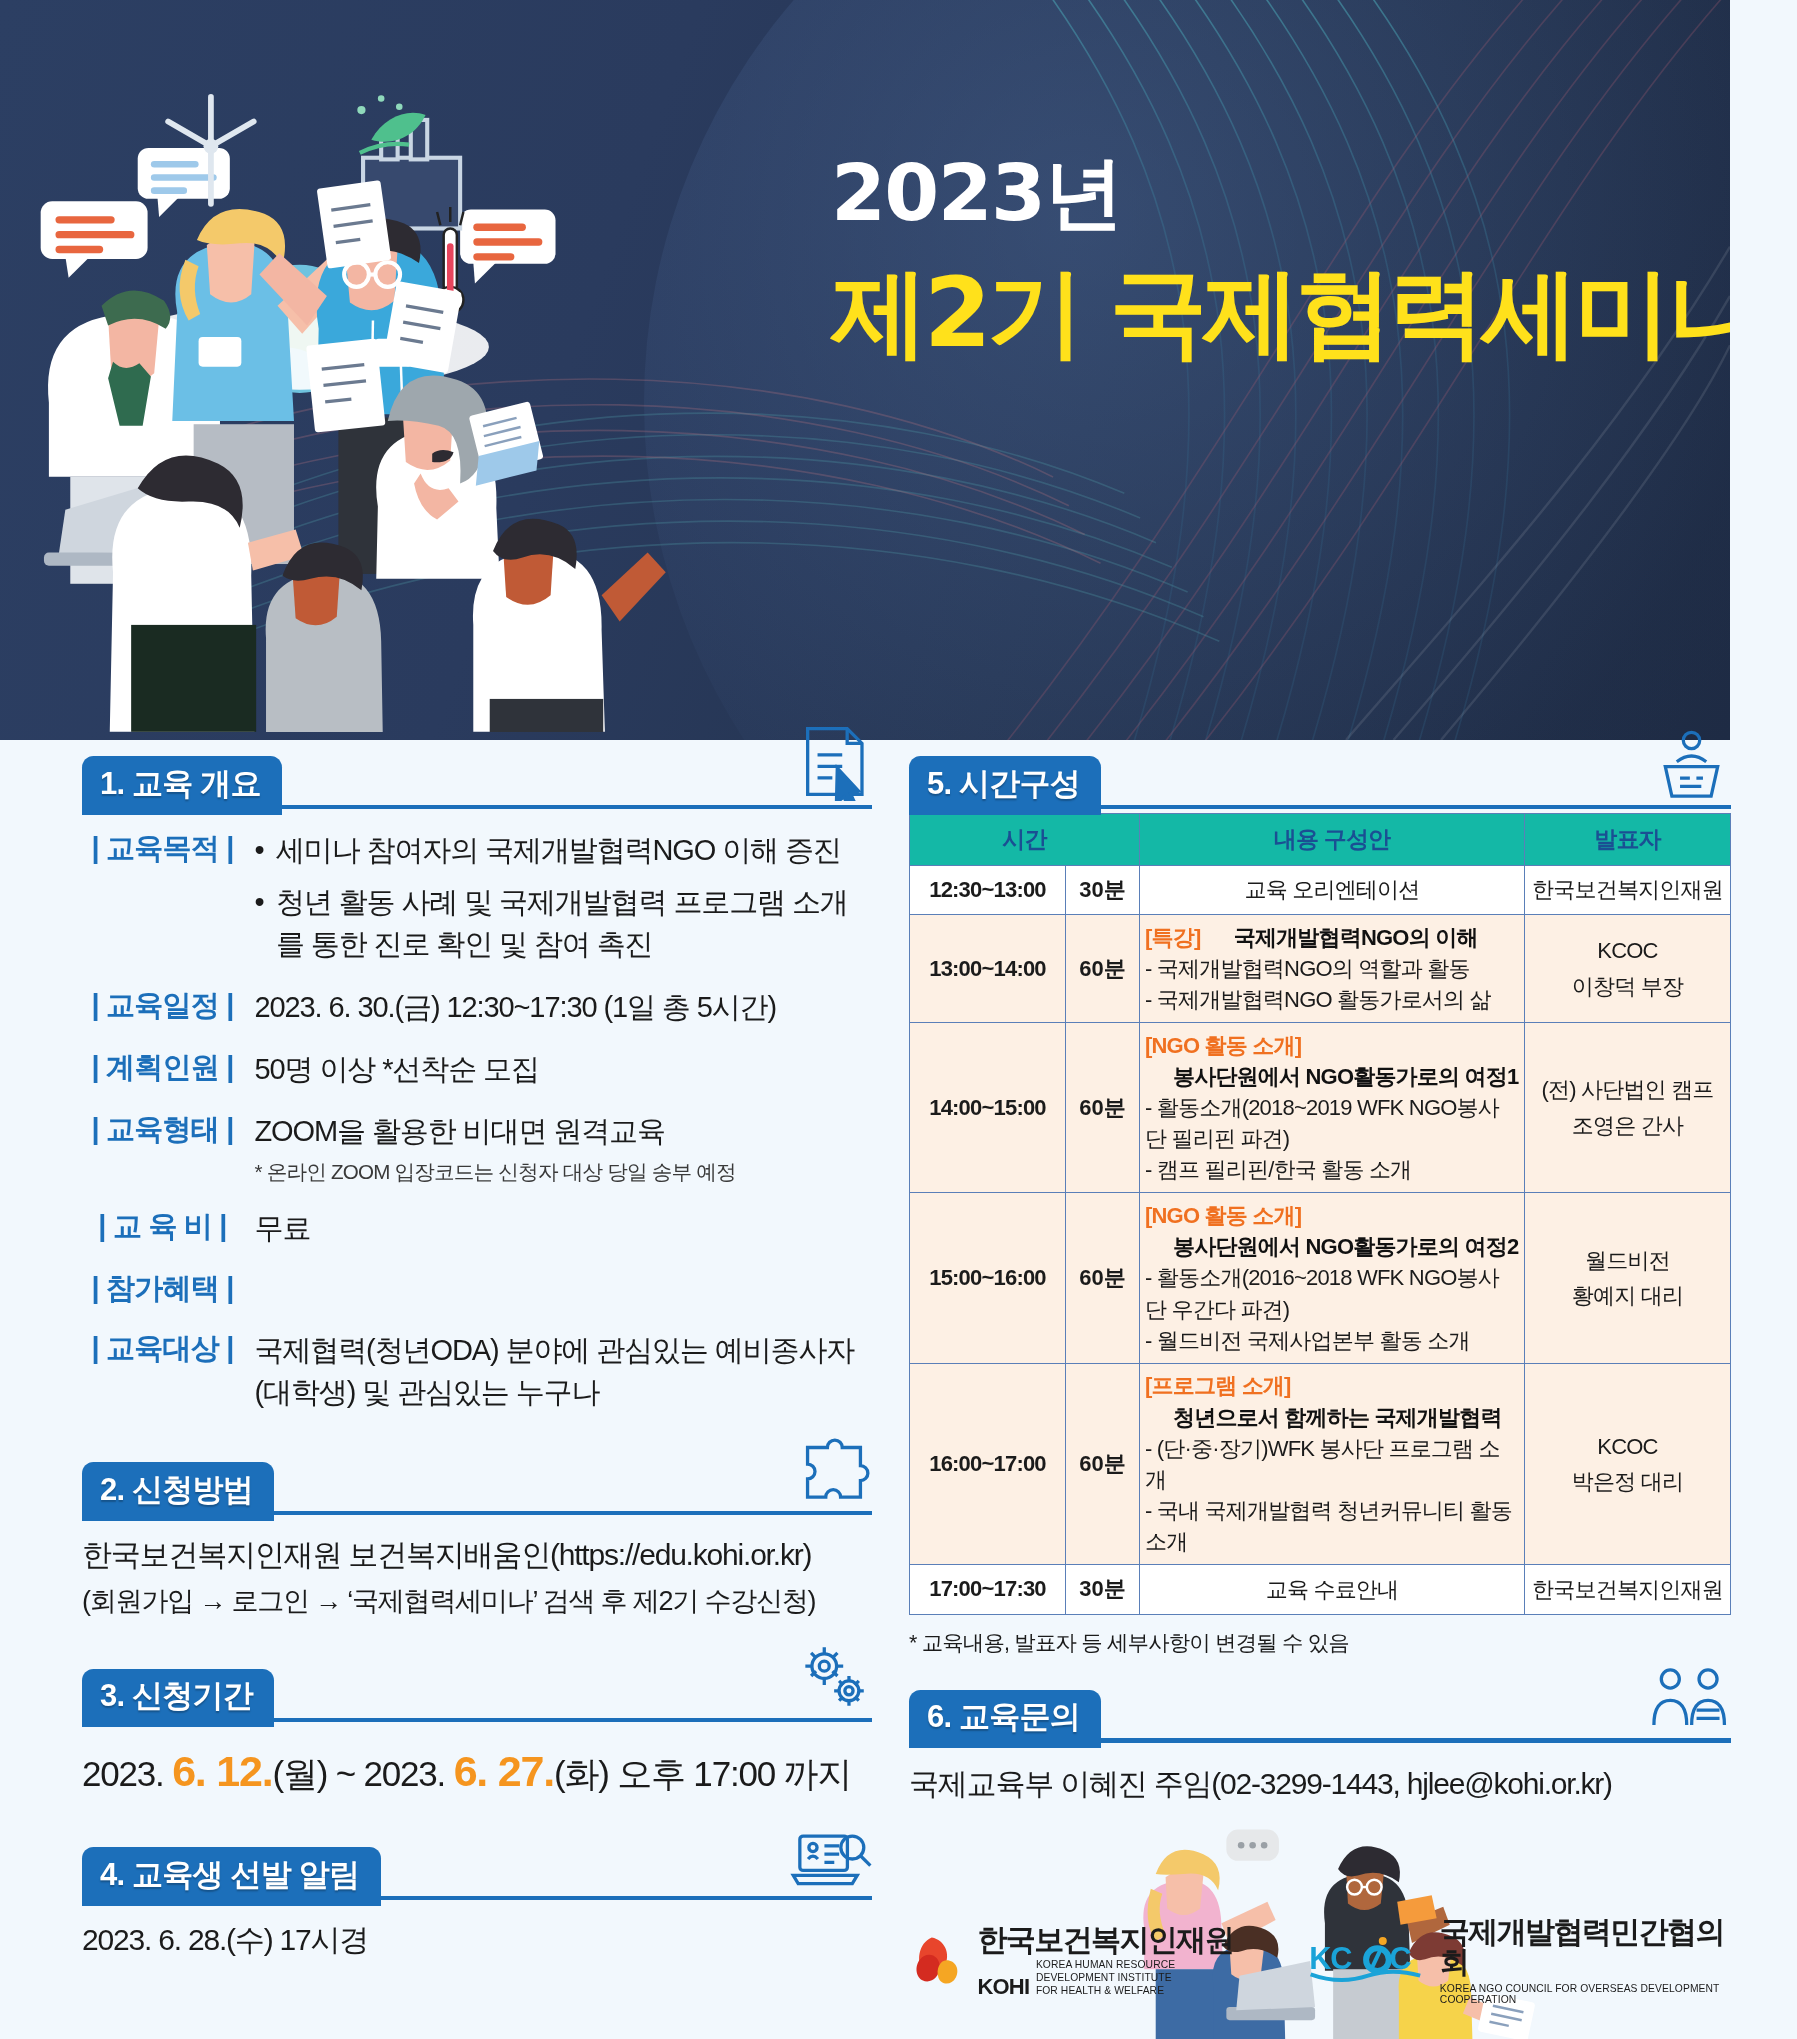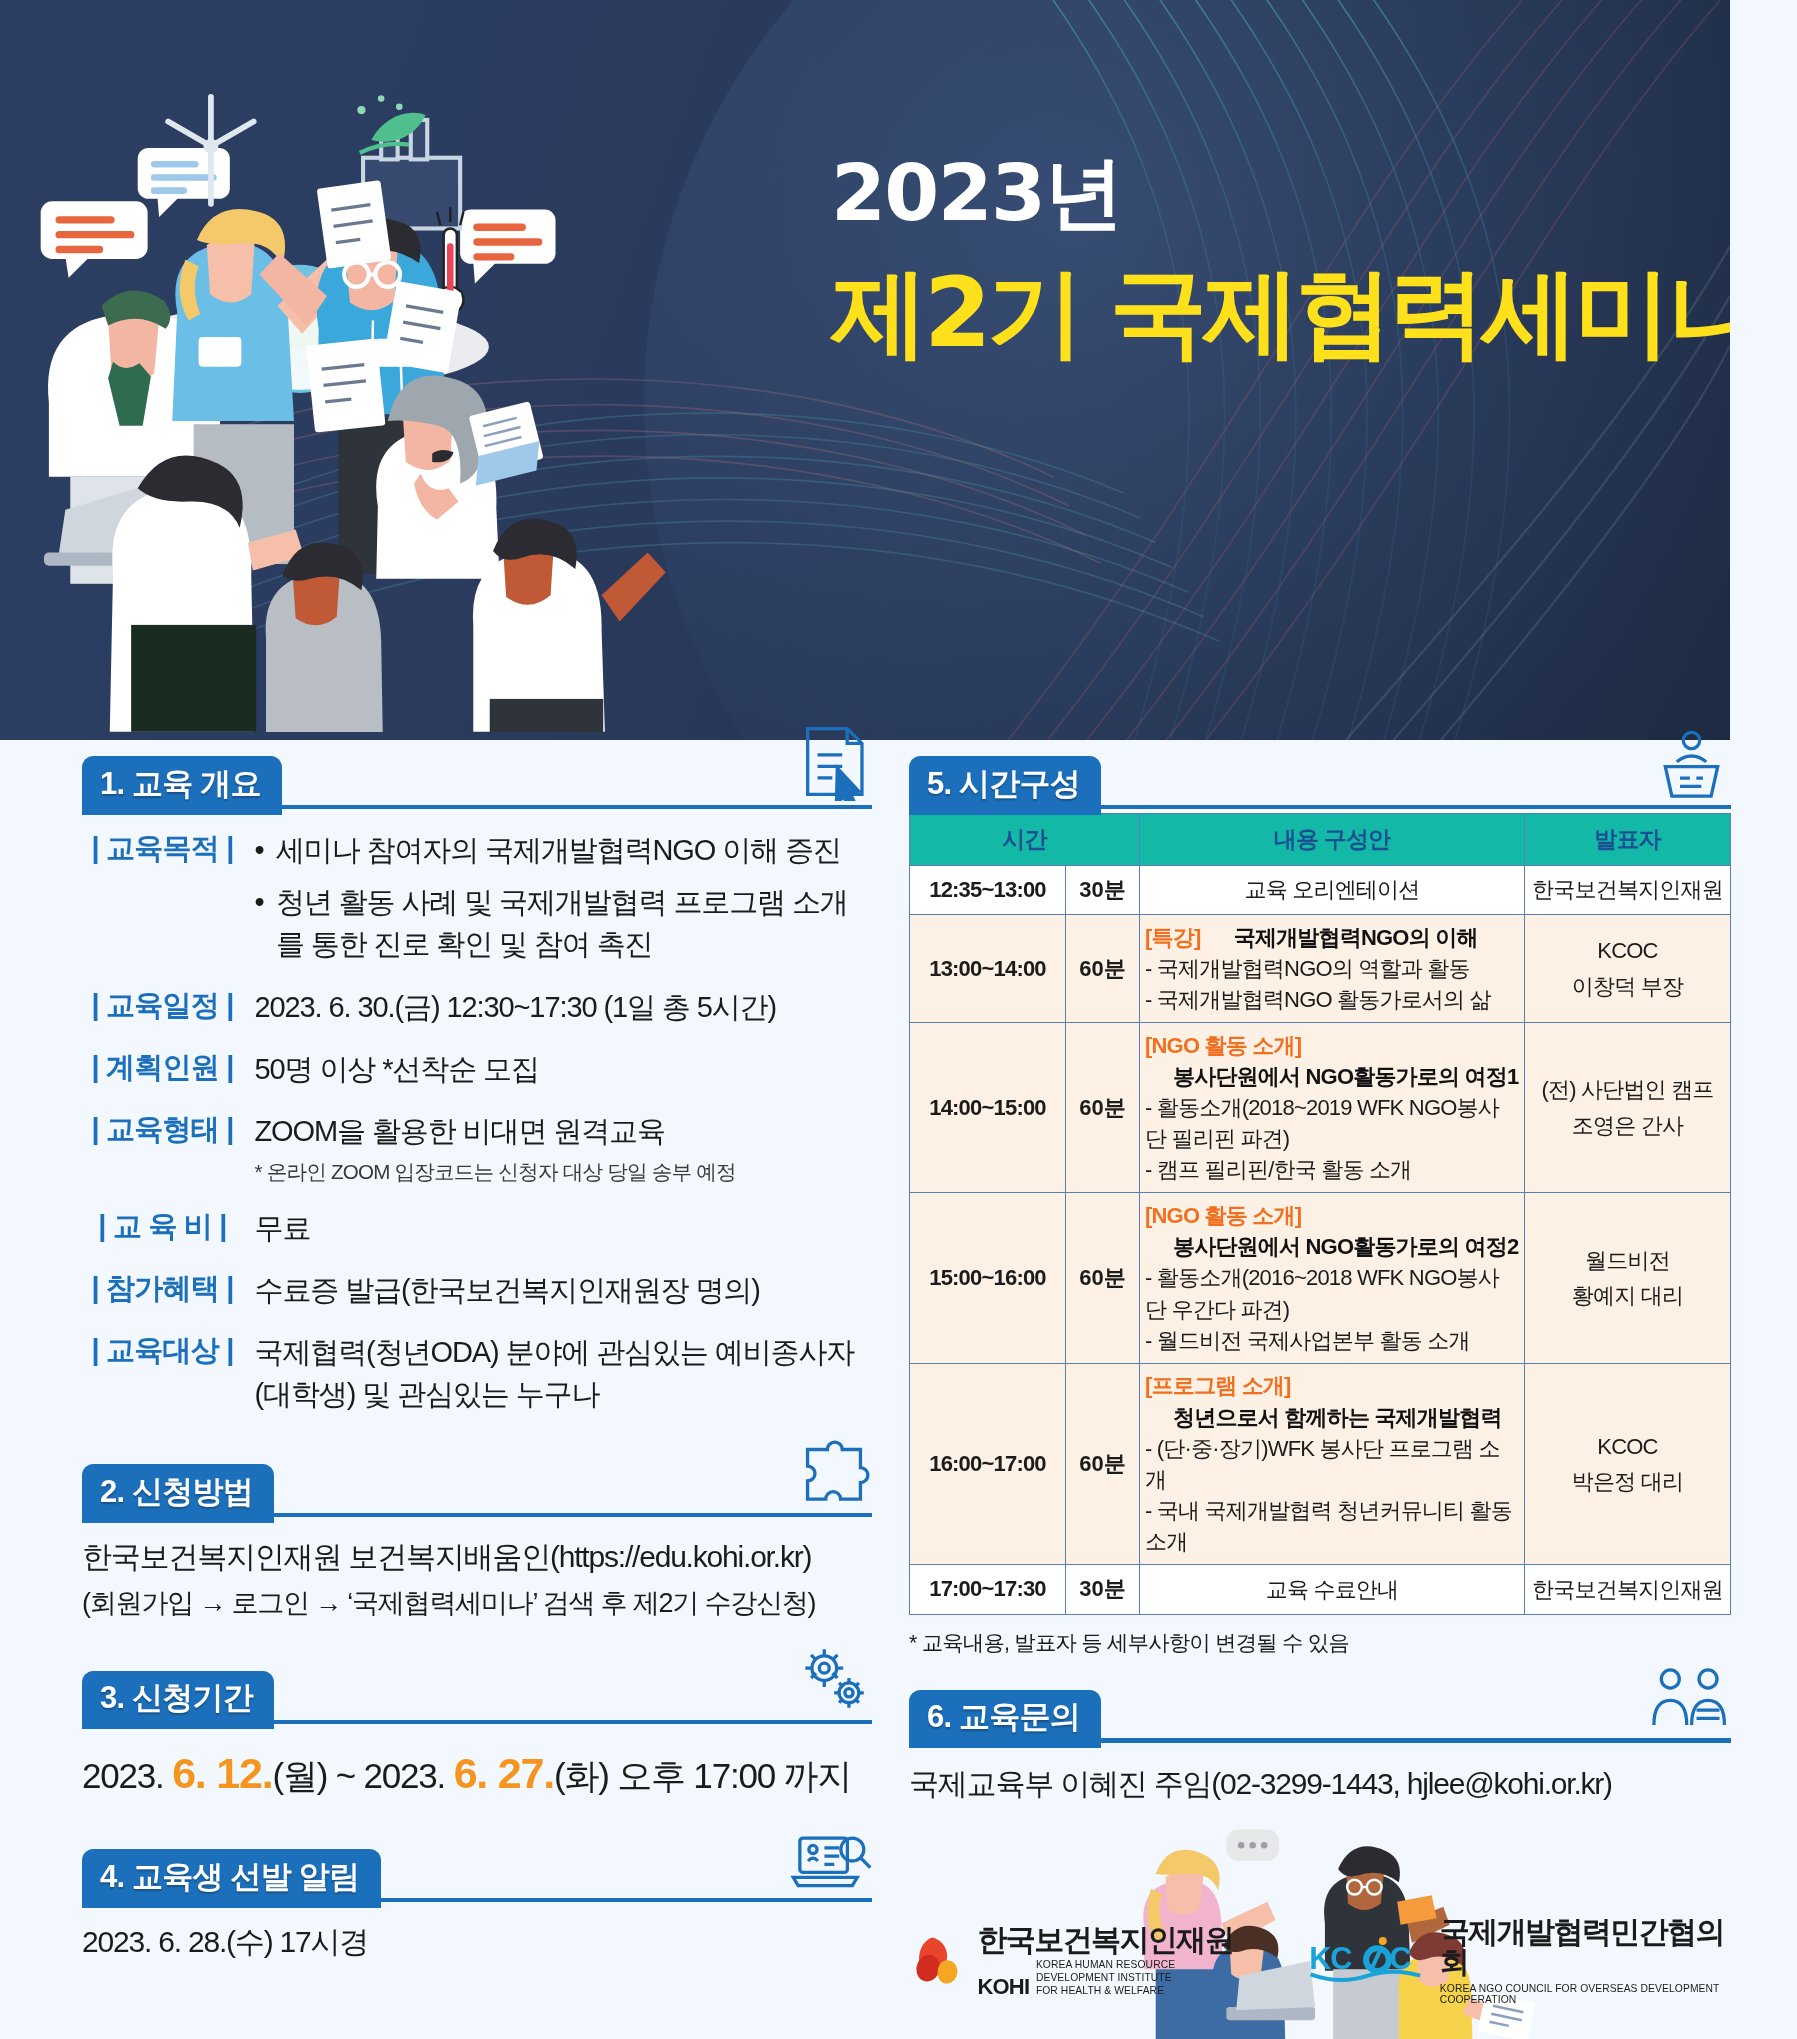--- a/index.html
+++ b/index.html
@@ -506,7 +506,7 @@
           </thead>
           <tbody>
             <tr class="plain">
-              <td class="time">12:35~13:00</td>
+              <td class="time">12:30~13:00</td>
               <td class="dur">30분</td>
               <td class="cnt center">교육 오리엔테이션</td>
               <td class="spk">한국보건복지인재원</td>

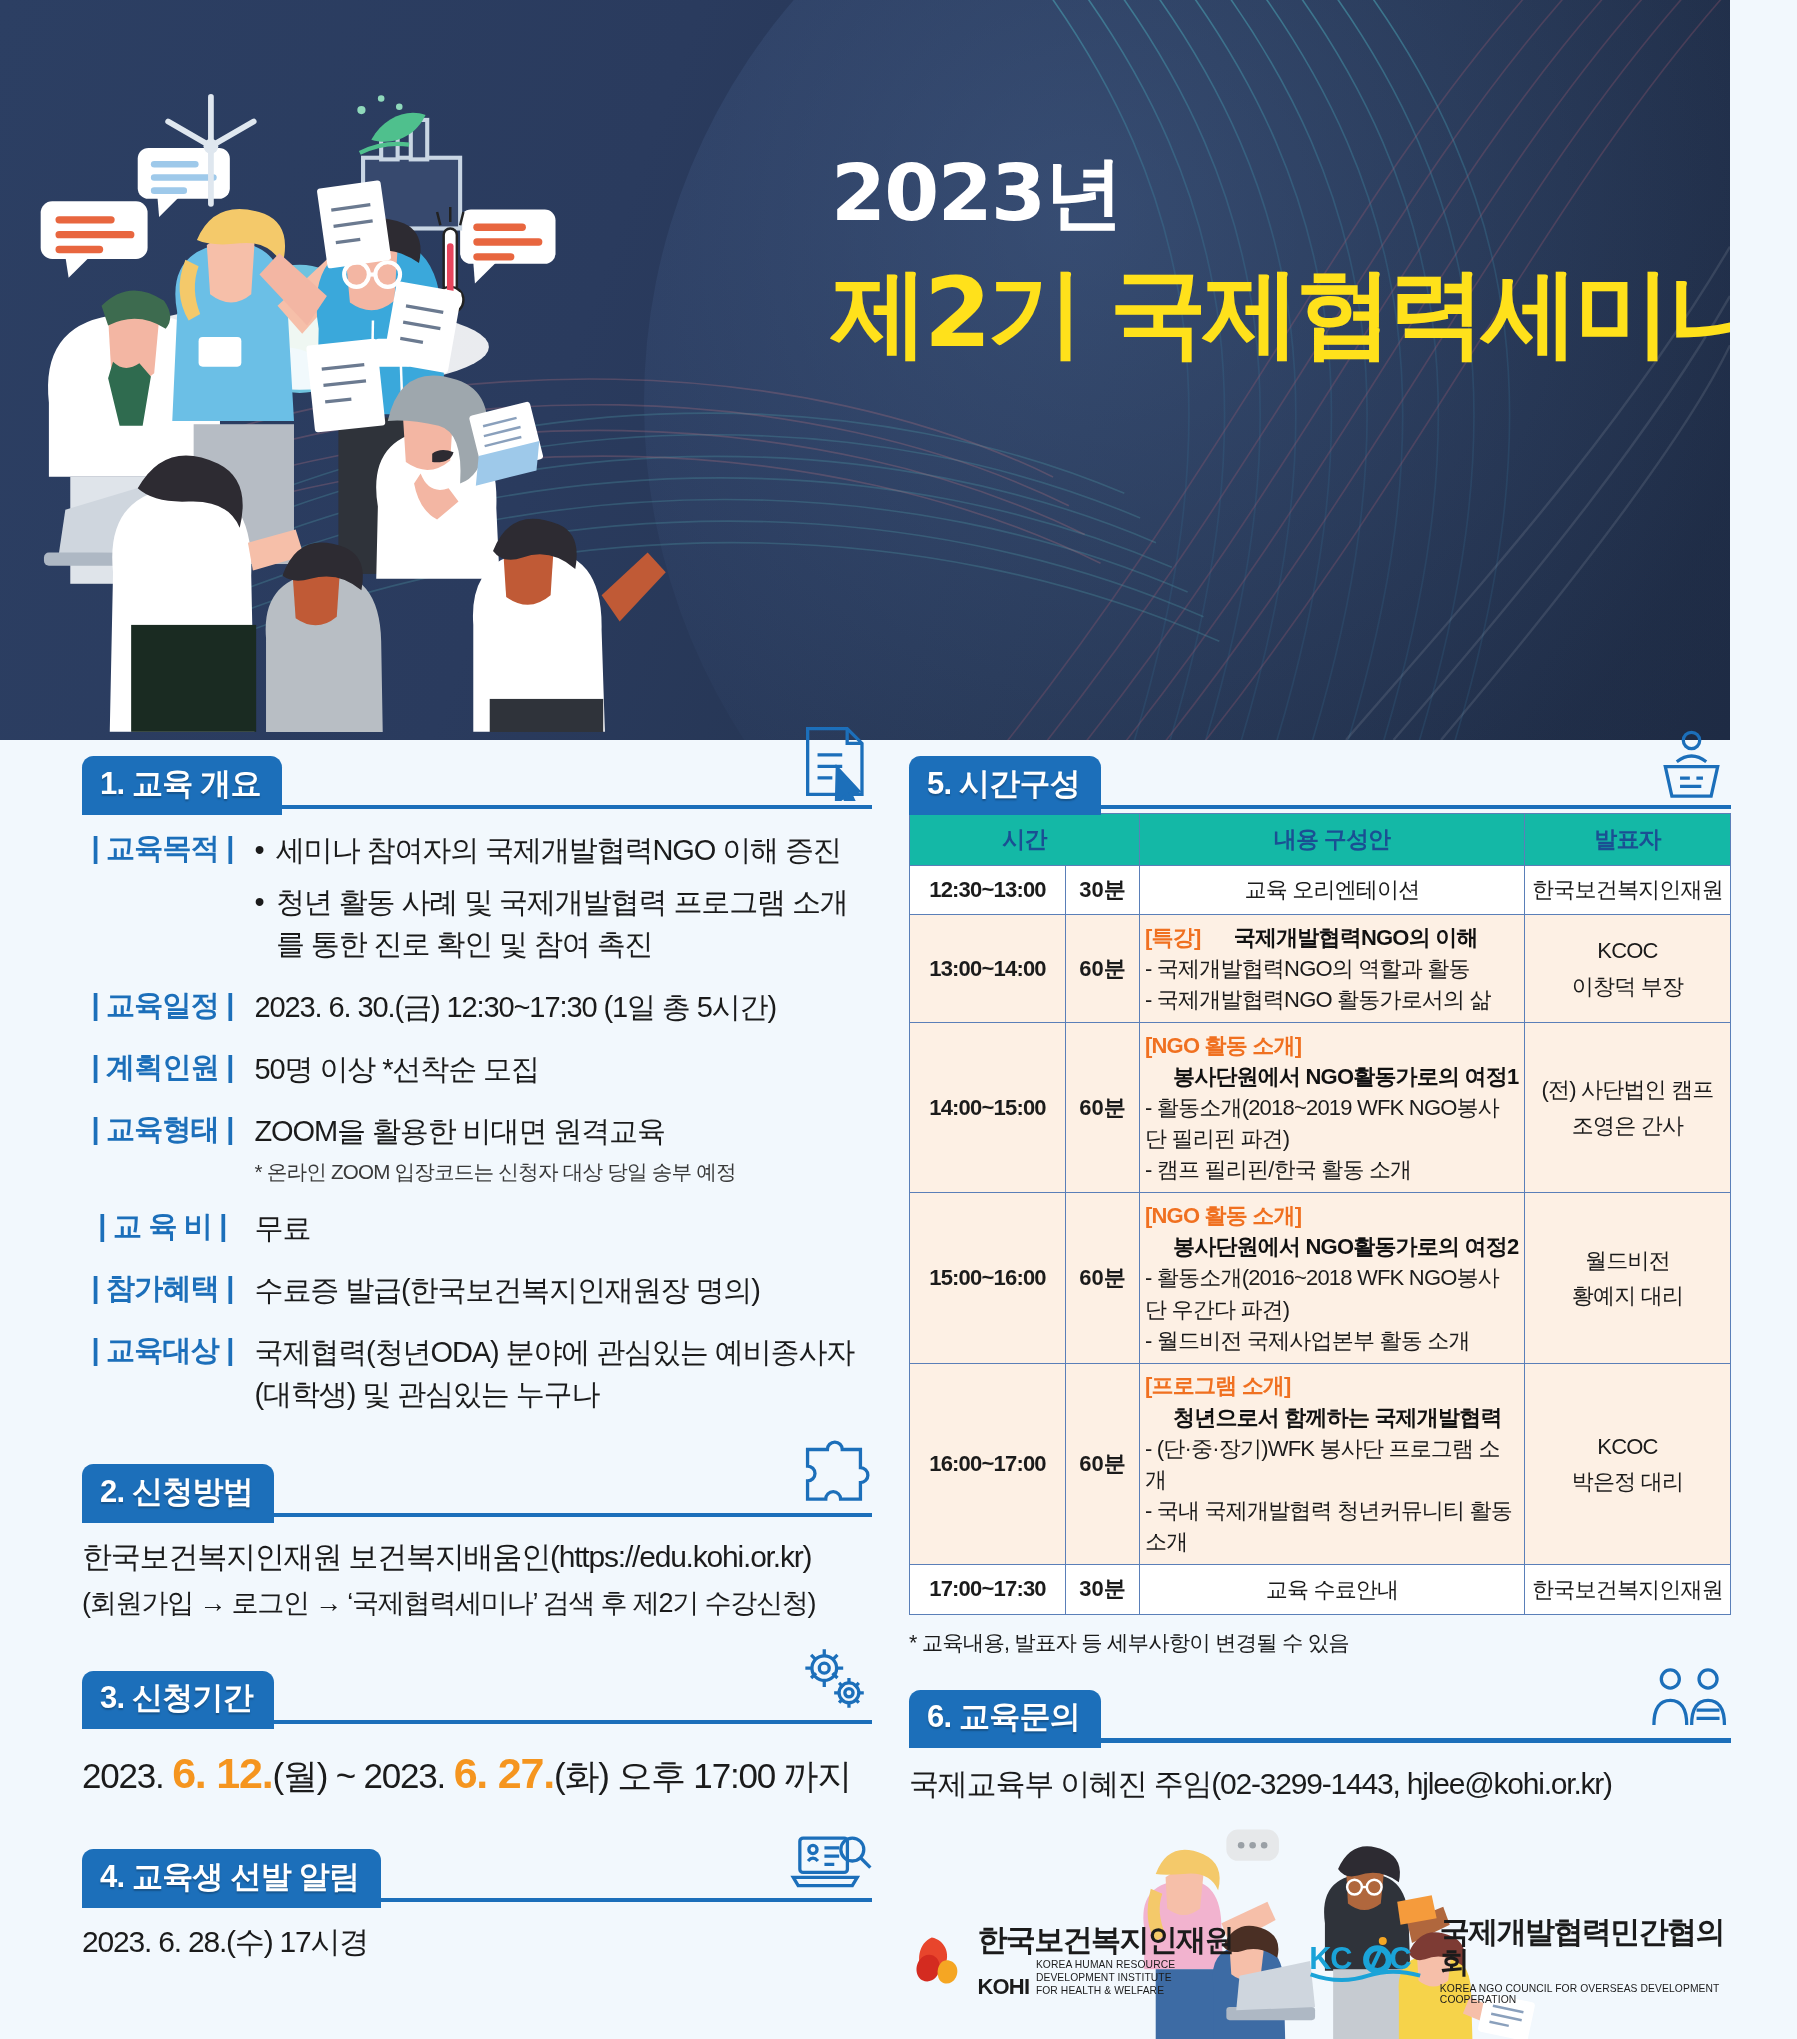--- a/index.html
+++ b/index.html
@@ -411,7 +411,6 @@
 
         <div class="ov-row">
           <div class="ov-label">|&nbsp;<span>참가혜택</span>&nbsp;|</div>
-          <div class="ov-val">수료증 발급(한국보건복지인재원장 명의)</div>
         </div>
 
         <div class="ov-row">

